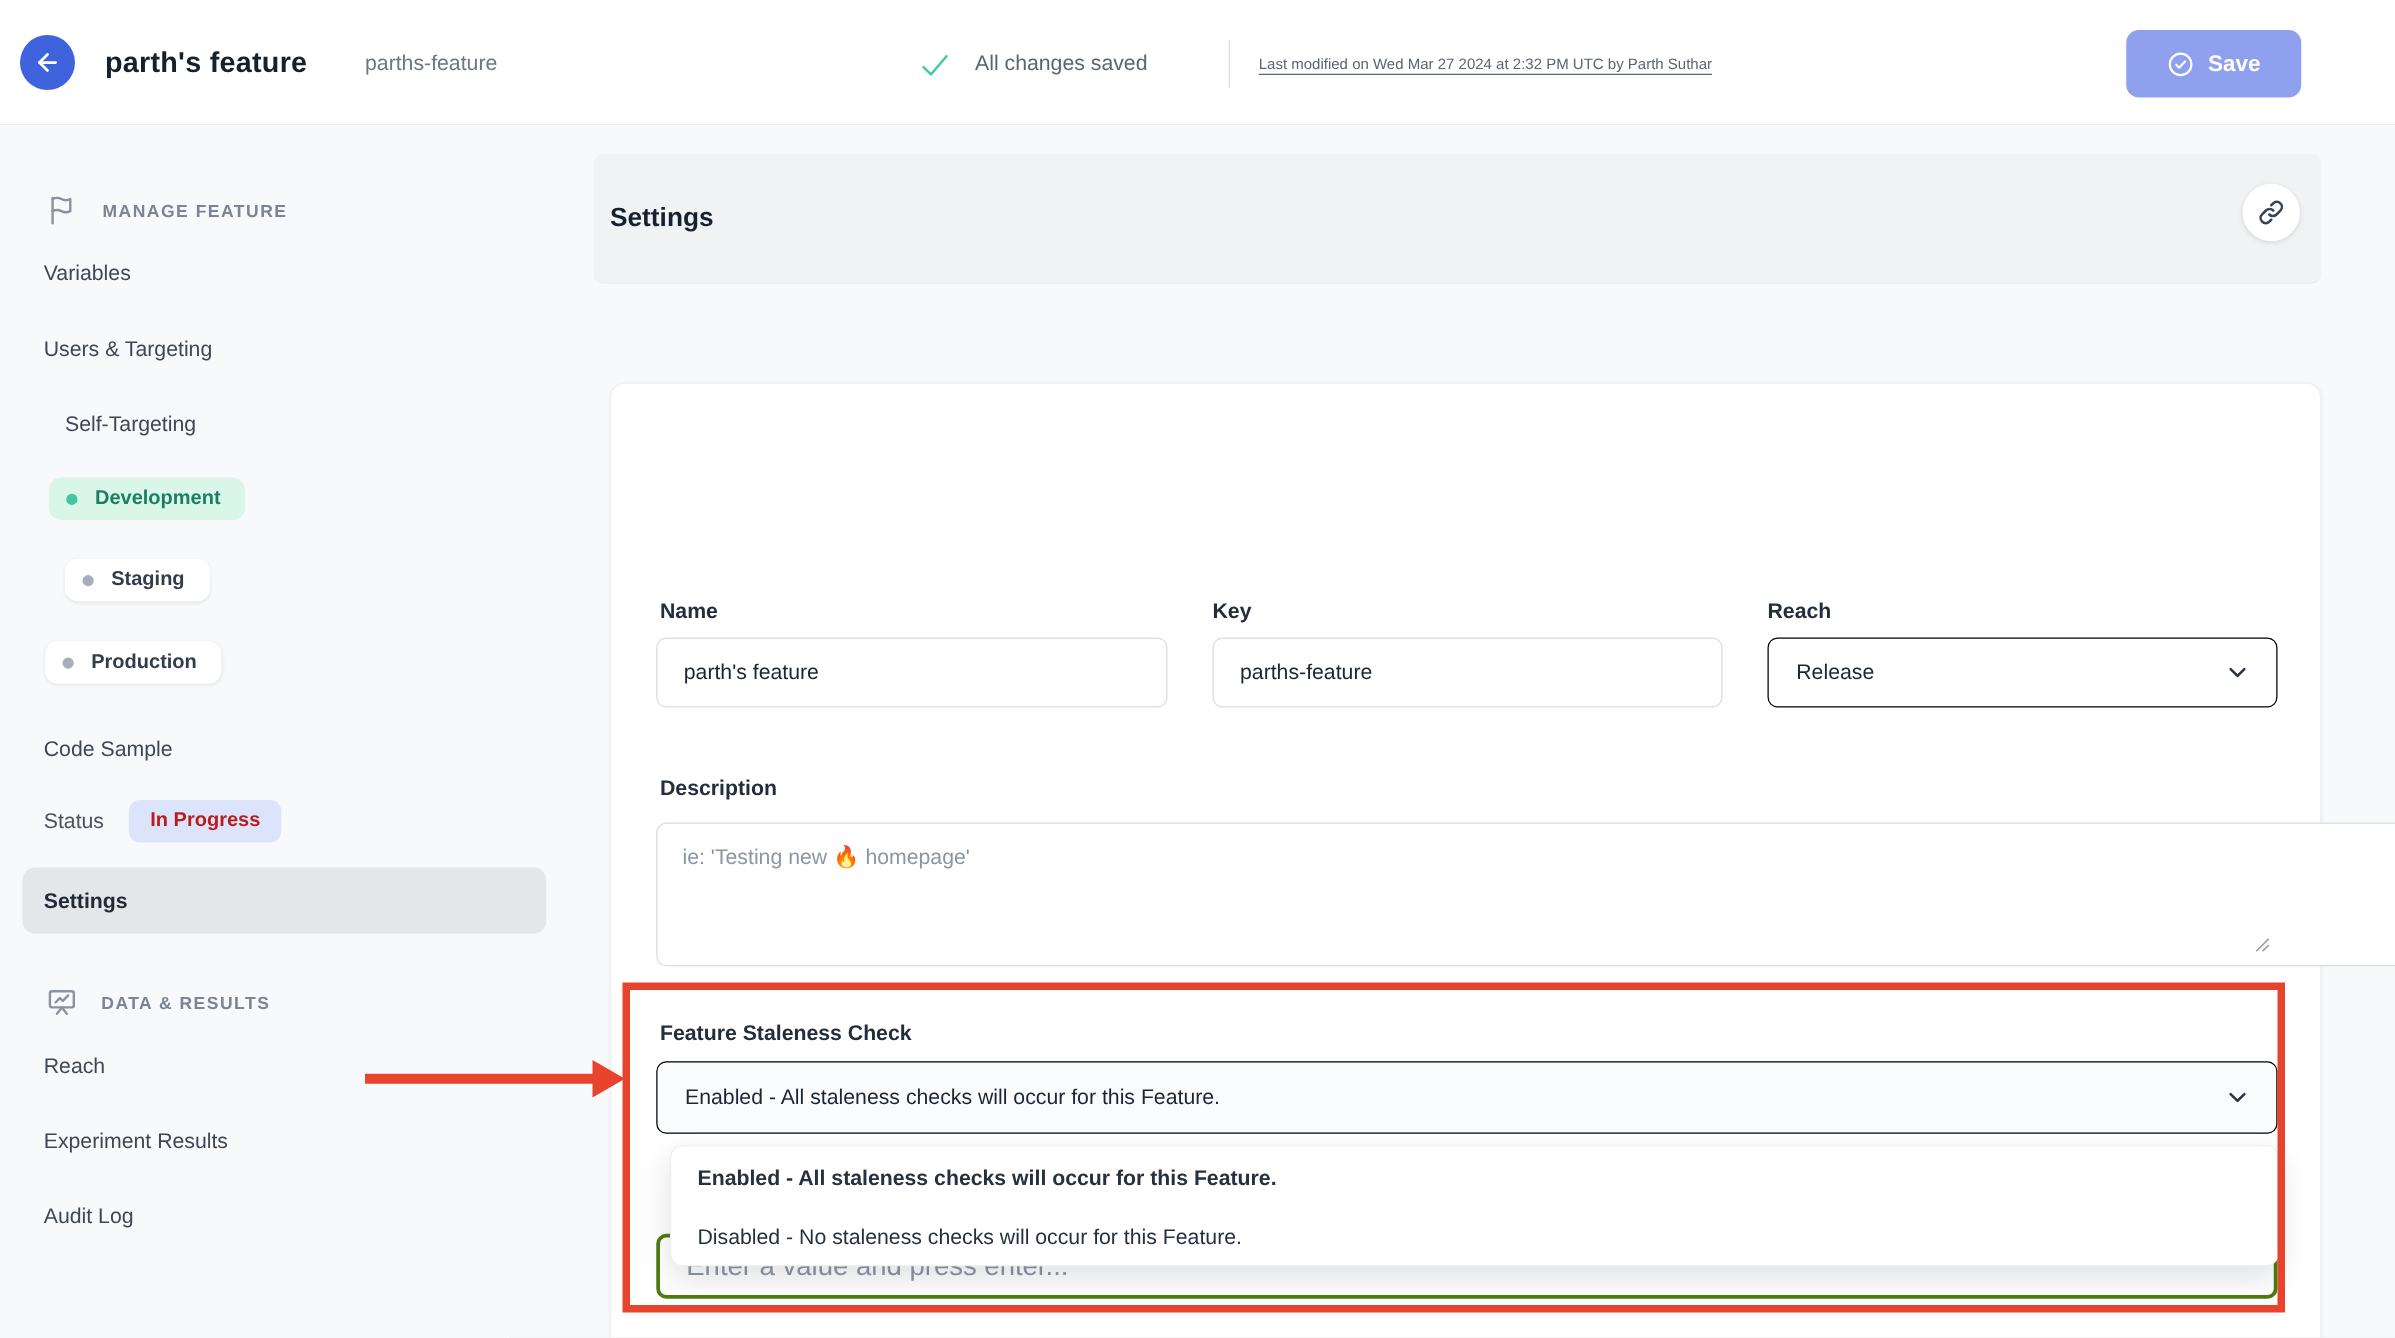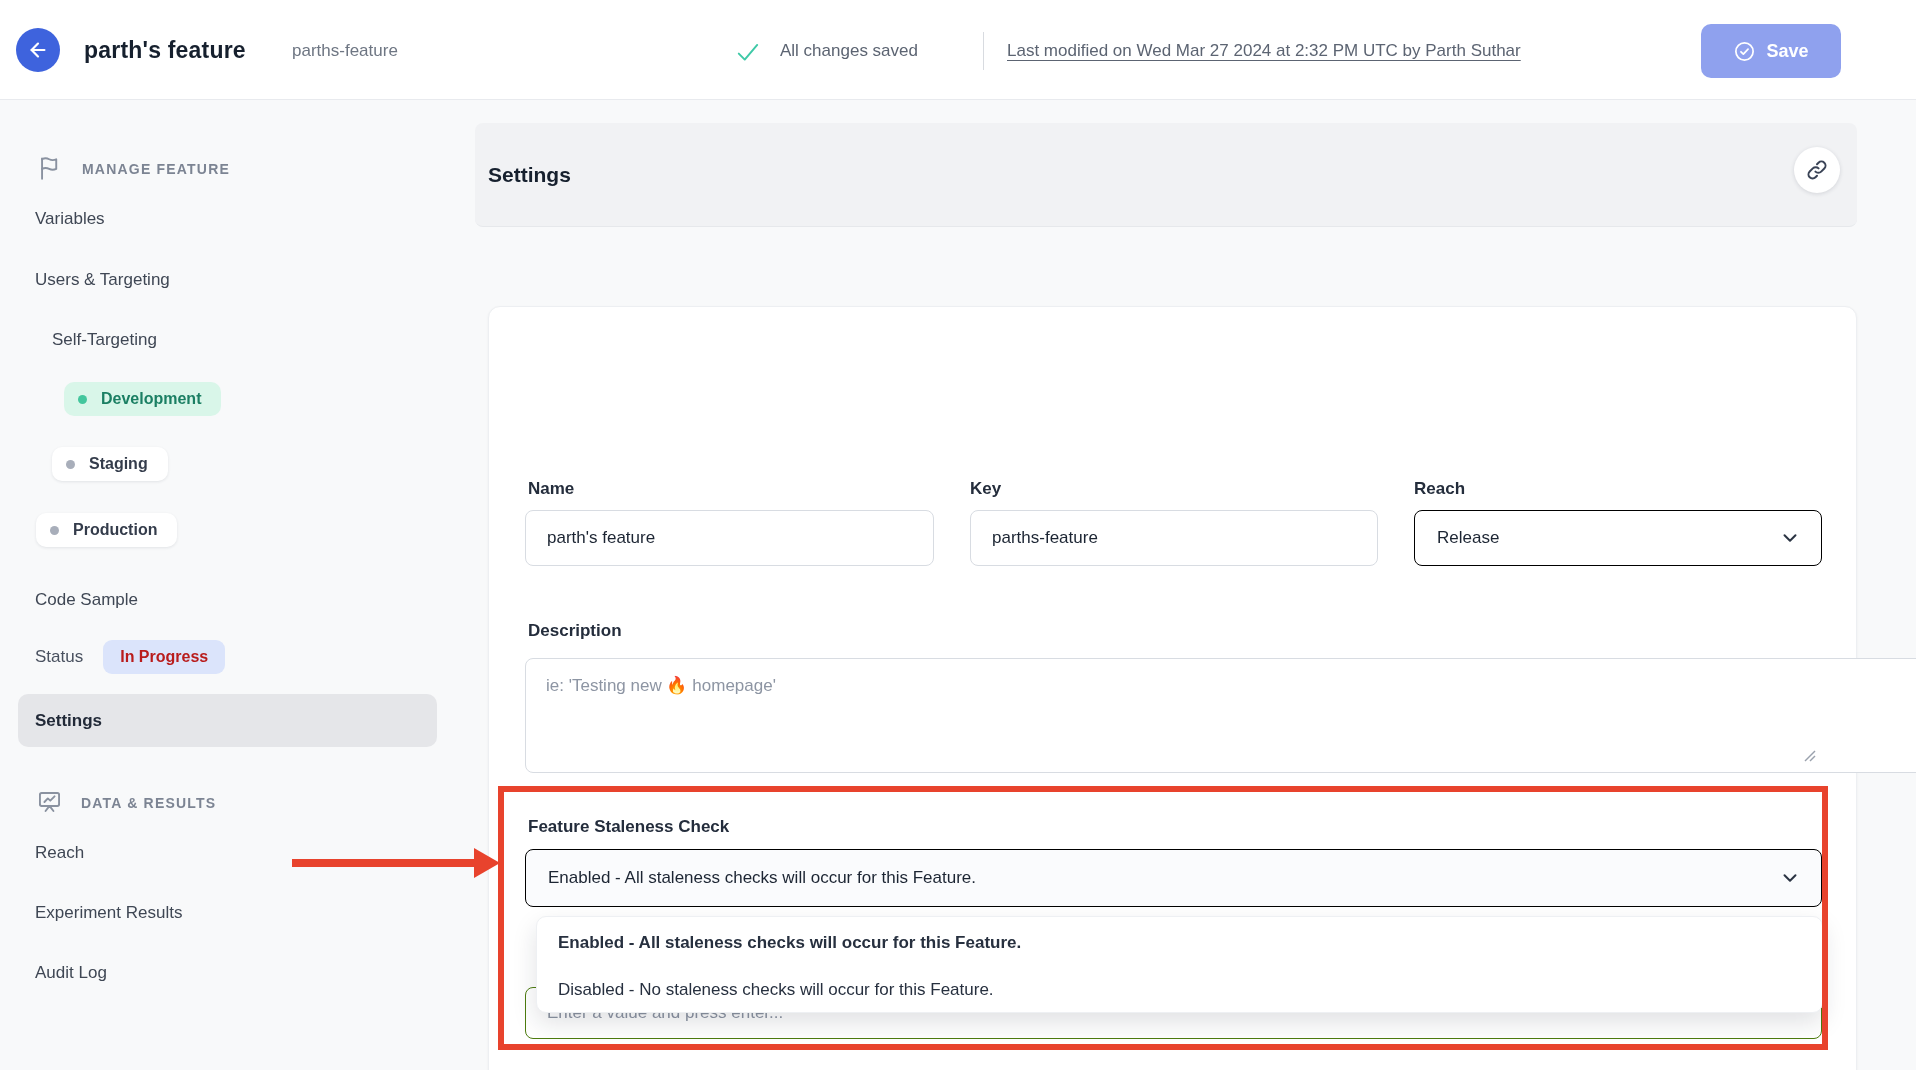--- a/index.html
+++ b/index.html
@@ -28,7 +28,7 @@
     font-size:17px; color:#5c6472; }
   .hdr-divider { position:absolute; left:983px; top:32px; width:1px; height:38px; background:#d8dbe0; }
   .last-modified { position:absolute; left:1007px; top:51px; transform:translateY(-50%);
-    font-size:17px; color:#5c6472; text-decoration:underline; text-underline-offset:4px; cursor:pointer; }
+    font-size:12px; color:#5c6472; text-decoration:underline; text-underline-offset:4px; cursor:pointer; }
   .save-btn {
     position:absolute; left:1701px; top:24px; width:140px; height:54px;
     border:none; border-radius:10px; background:#8fa1ee; color:#ffffff;

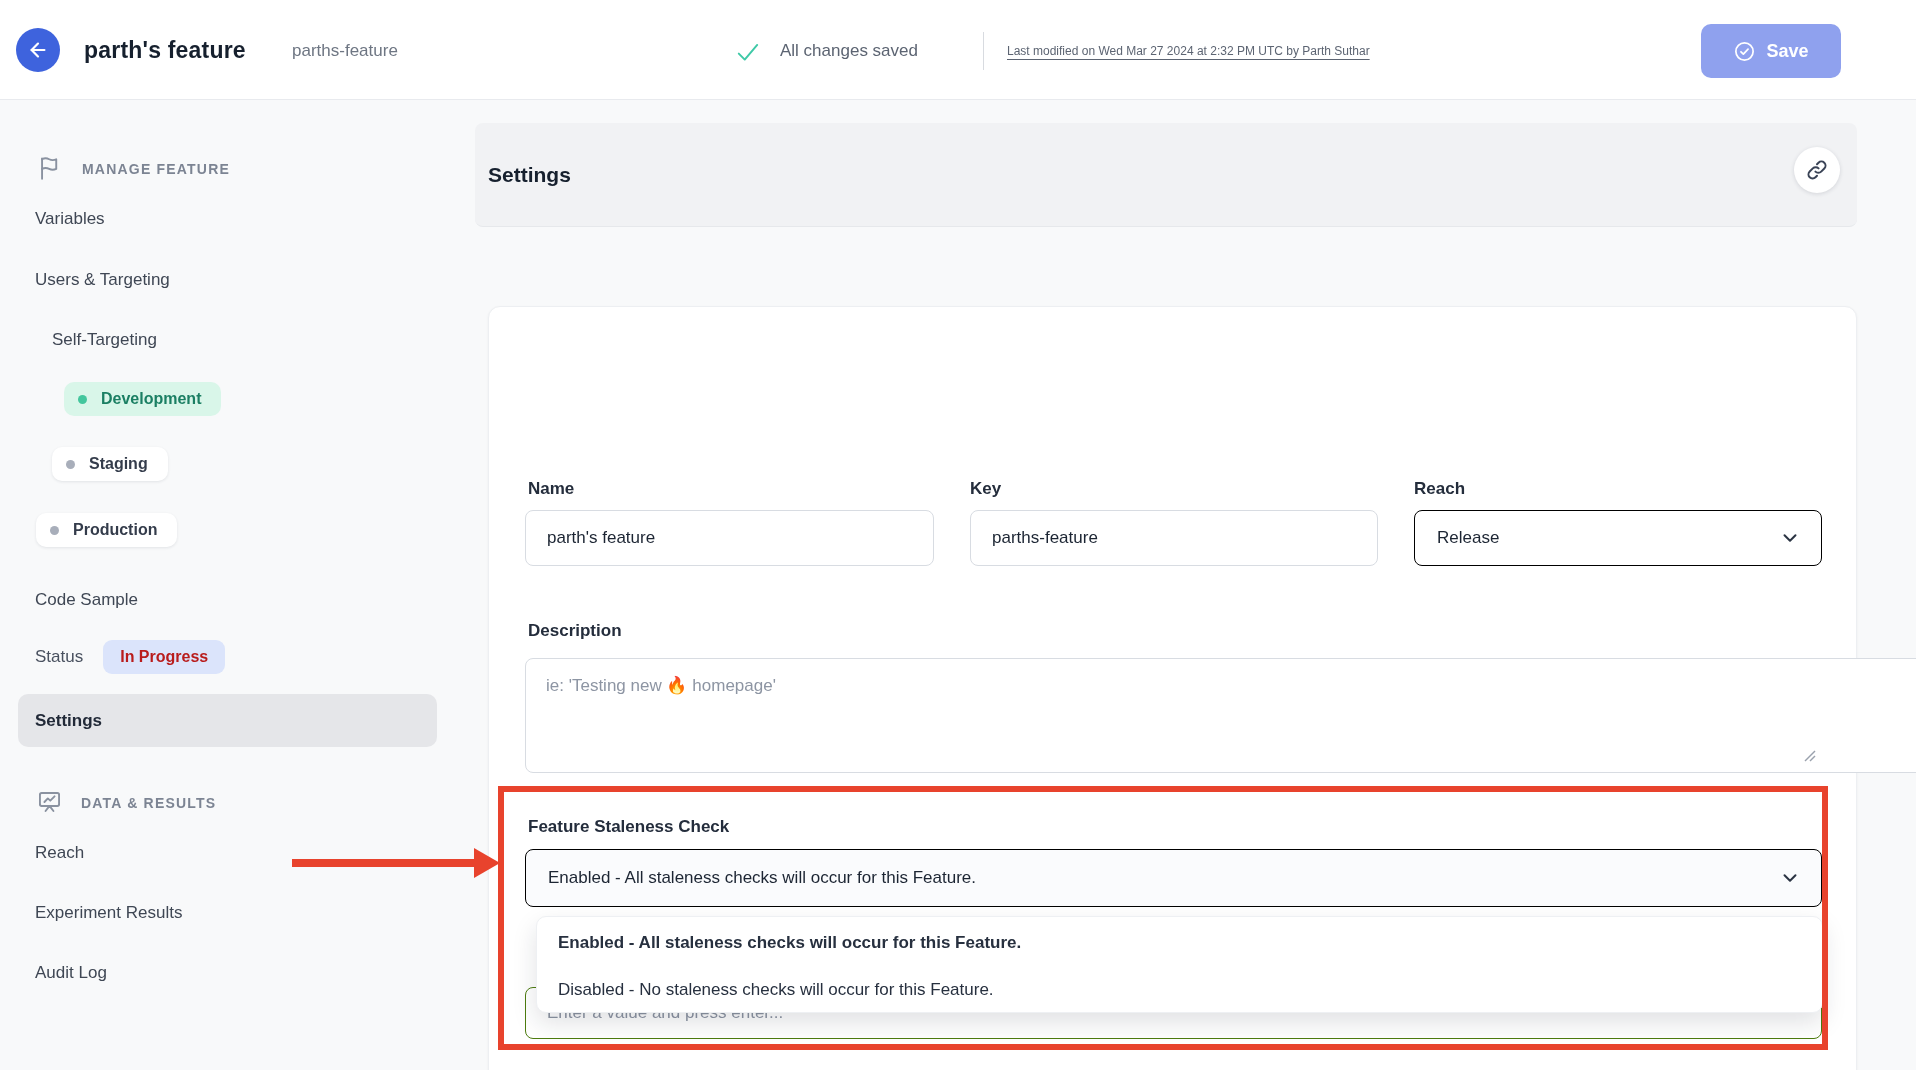--- a/index.html
+++ b/index.html
@@ -157,7 +157,7 @@
     <div class="side-item" style="left:35px; top:280px;">Users &amp; Targeting</div>
     <div class="side-item" style="left:52px; top:340px;">Self-Targeting</div>
 
-    <div class="env-pill active" style="left:64px; top:399px;">
+    <div class="env-pill active" style="left:39px; top:399px;">
       <span class="dot"></span>
       <span class="env-label">Development</span>
     </div>

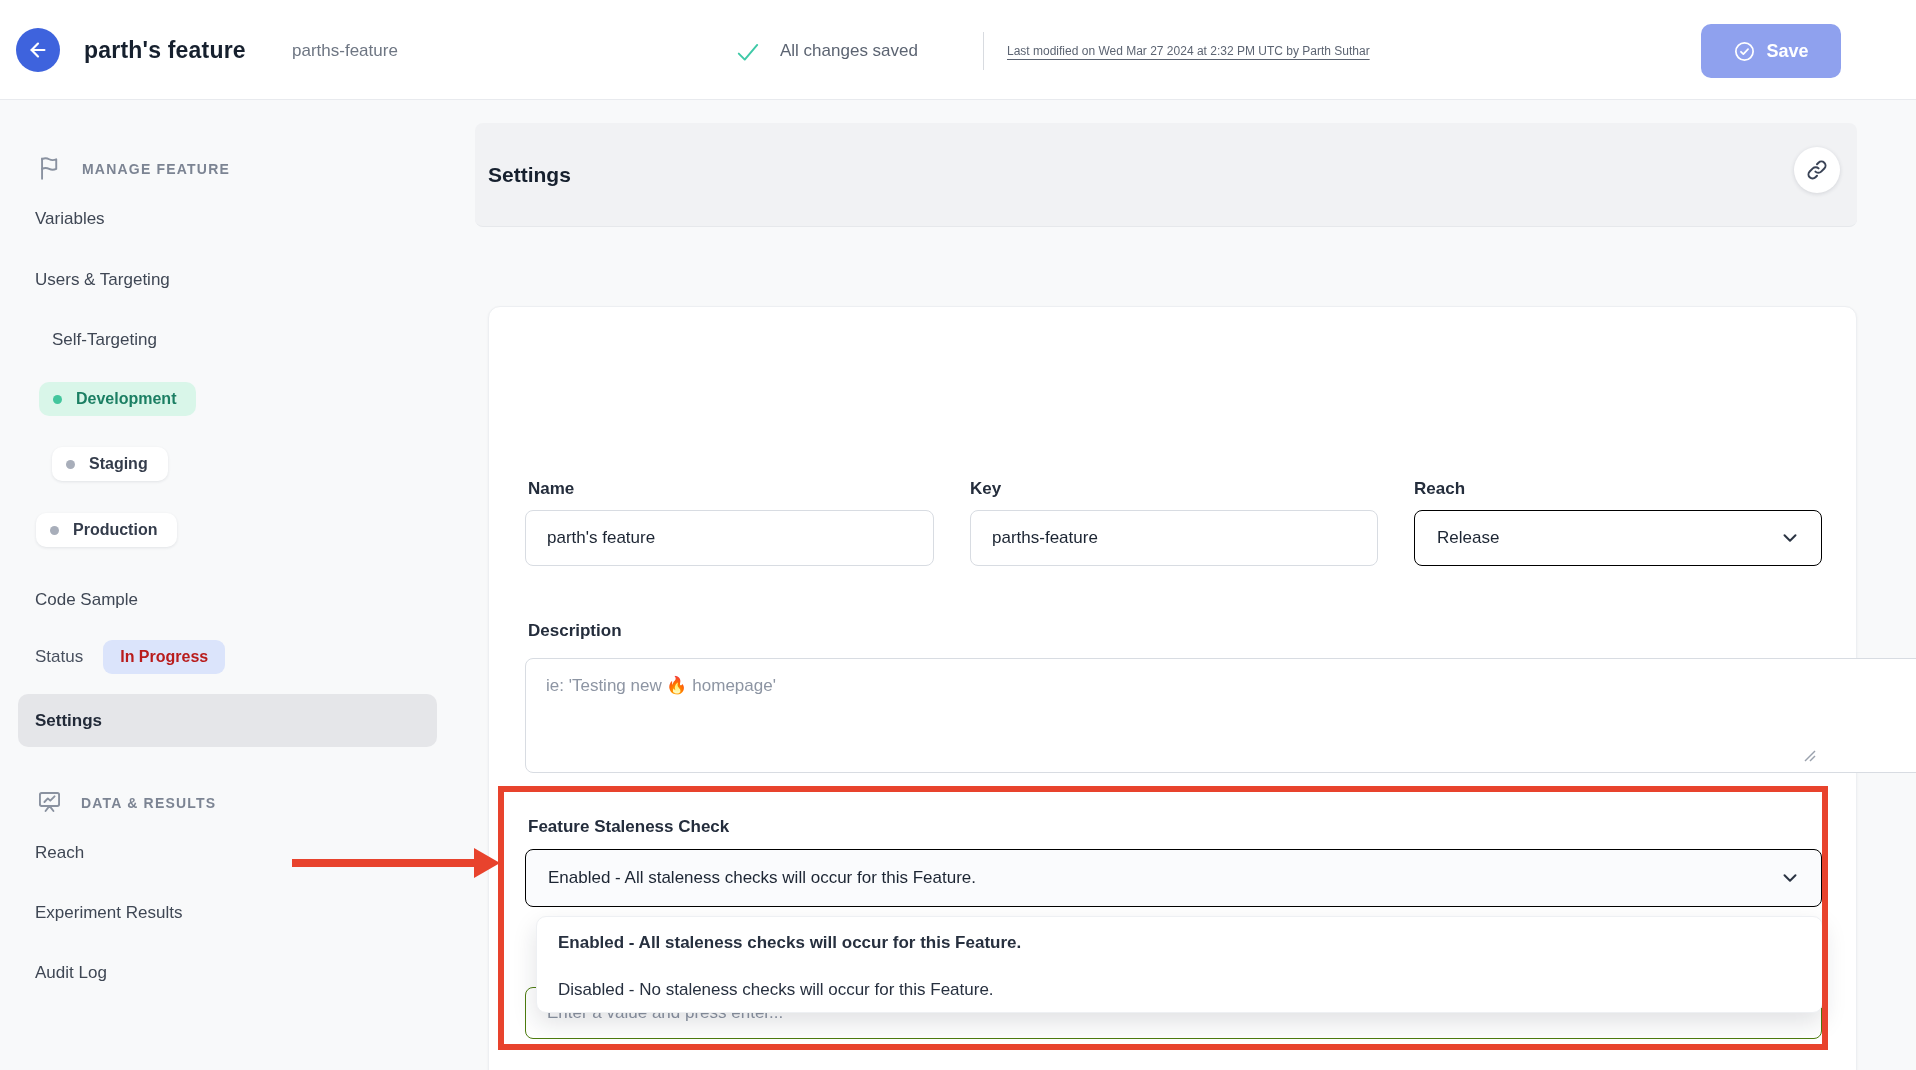--- a/index.html
+++ b/index.html
@@ -87,8 +87,8 @@
   .staleness-select { left:36px; top:542px; width:1297px; height:58px; background:#fafbfd; }
   .type-select { top:203px; left:925px; width:408px; height:56px; }
   .tags-input { position:absolute; left:36px; top:680px; width:1297px; height:52px;
-    border:1px solid #4d7c0f; border-radius:8px; background:#fff; padding:0 21px;
-    font-family:inherit; font-size:17px; color:#1c2533; z-index:1; }
+    border:3px solid #4d7c0f; border-radius:8px; background:#fff; padding:0 21px;
+    font-family:inherit; font-size:22px; color:#1c2533; z-index:1; }
   .tags-input::placeholder { color:#8d95a3; }
   .dropdown-menu { position:absolute; left:47px; top:609px; width:1287px; height:97px;
     background:#ffffff; border:1px solid #eef0f3; border-radius:10px; z-index:3;

